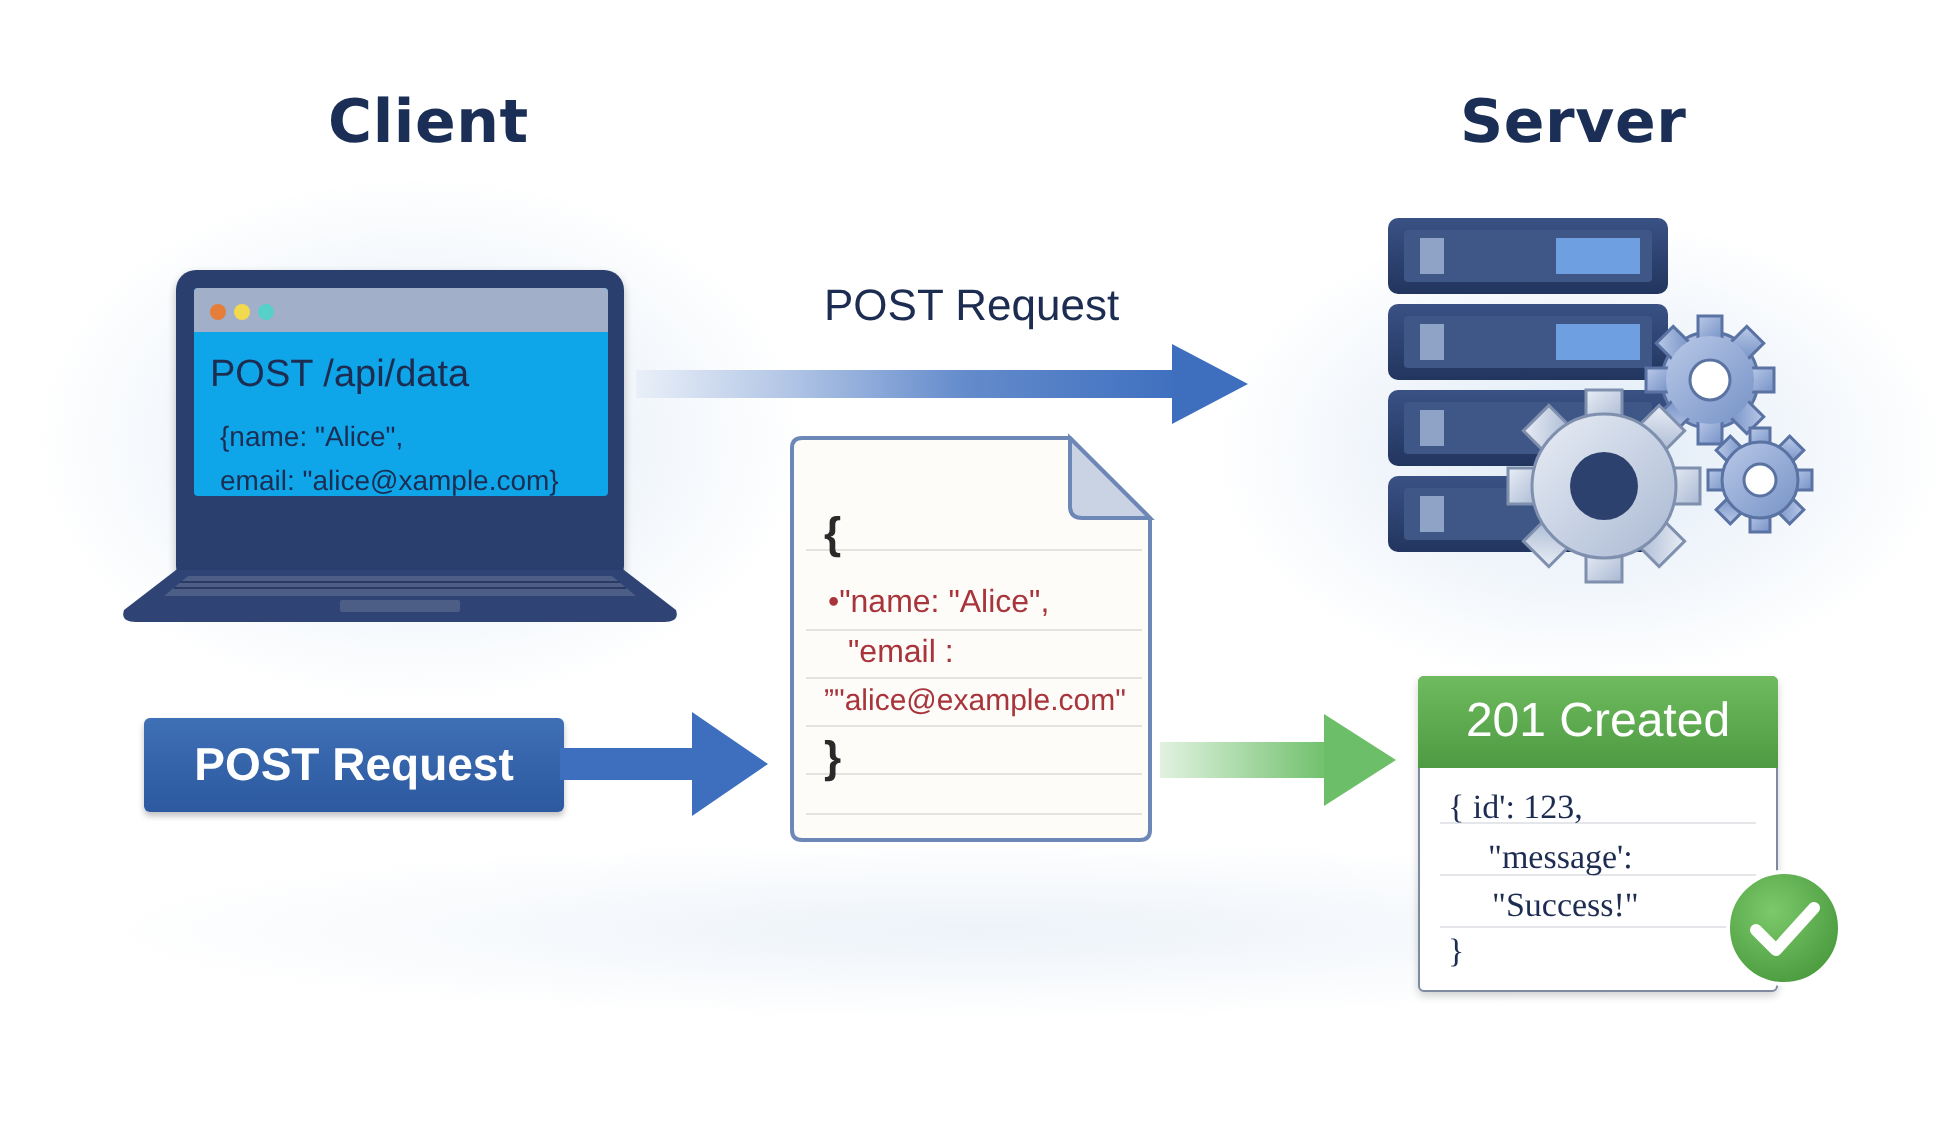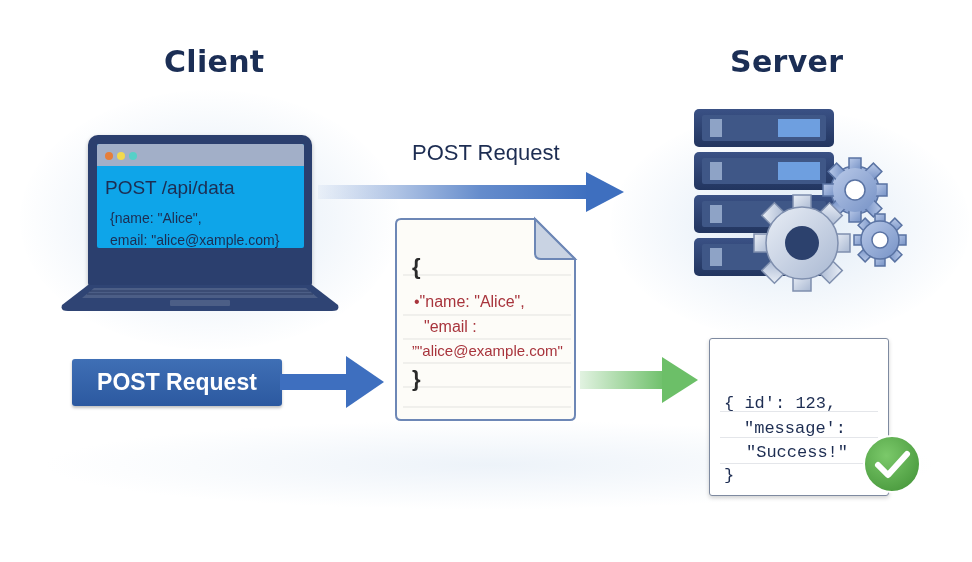--- a/index.html
+++ b/index.html
@@ -202,6 +202,7 @@
 </svg>
 
 <div class="abs resp">
+  <div class="resp-head">201 Created</div>
   <div class="resp-rule" style="top:72px"></div>
   <div class="resp-rule" style="top:98px"></div>
   <div class="resp-rule" style="top:124px"></div>

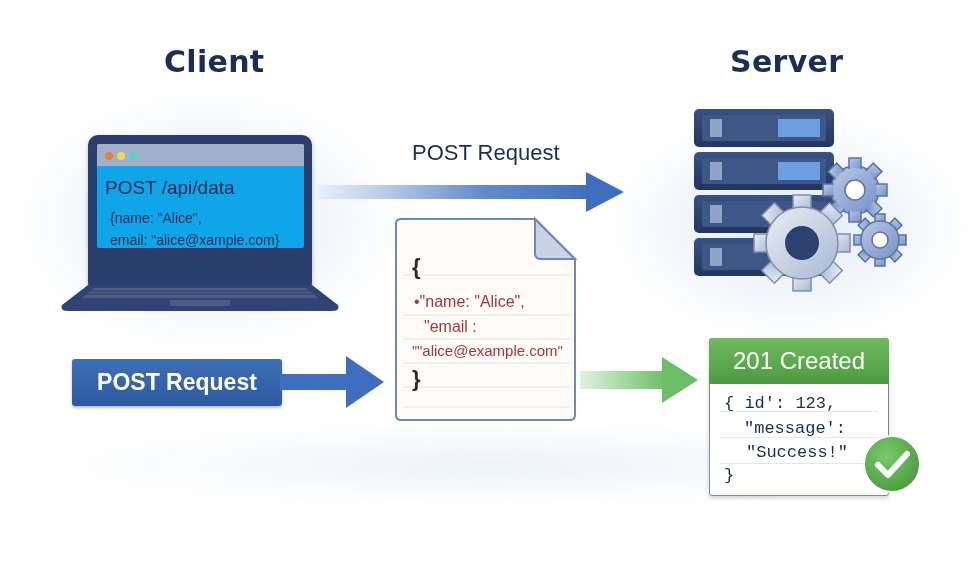--- a/index.html
+++ b/index.html
@@ -35,7 +35,7 @@
   
   .resp { left:709px; top:338px; width:178px; height:156px; background:#ffffff; border:1.5px solid #7e8aa0; border-radius:3px; box-shadow:0 2px 4px rgba(0,0,0,0.18); }
   .resp-head { position:absolute; left:-1px; top:-1px; width:180px; height:46px; background:linear-gradient(#6fbb5e,#4d9a42); border-radius:3px 3px 0 0; color:#ffffff; font-size:24px; display:flex; align-items:center; justify-content:center; font-family:"Liberation Sans", sans-serif; }
-  .resp-line { position:absolute; font-size:17px; color:#1d2d52; font-family:Liberation Mono, monospace; }
+  .resp-line { position:absolute; font-size:17px; color:#1d2d52; font-family:Liberation Serif, serif; }
   .resp-rule { position:absolute; left:10px; width:158px; height:1px; background:#e4e6ea; }
   .check { left:862px; top:434px; width:60px; height:60px; }
 </style>

